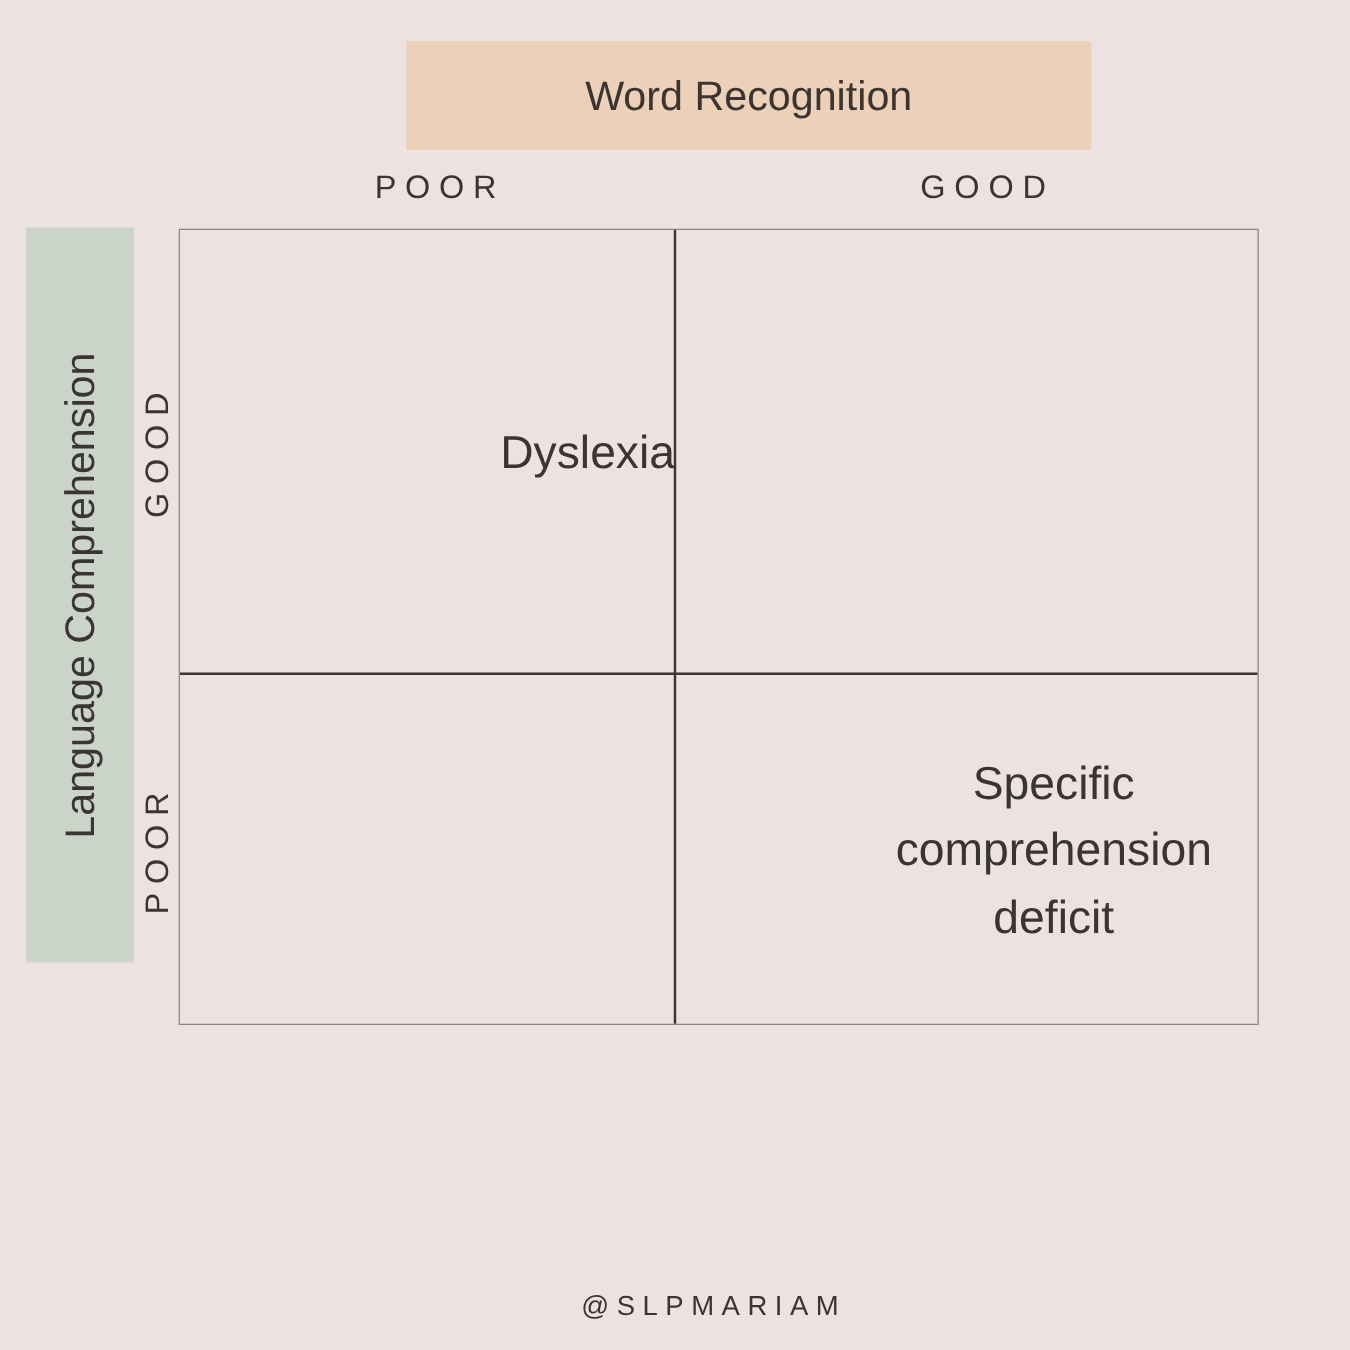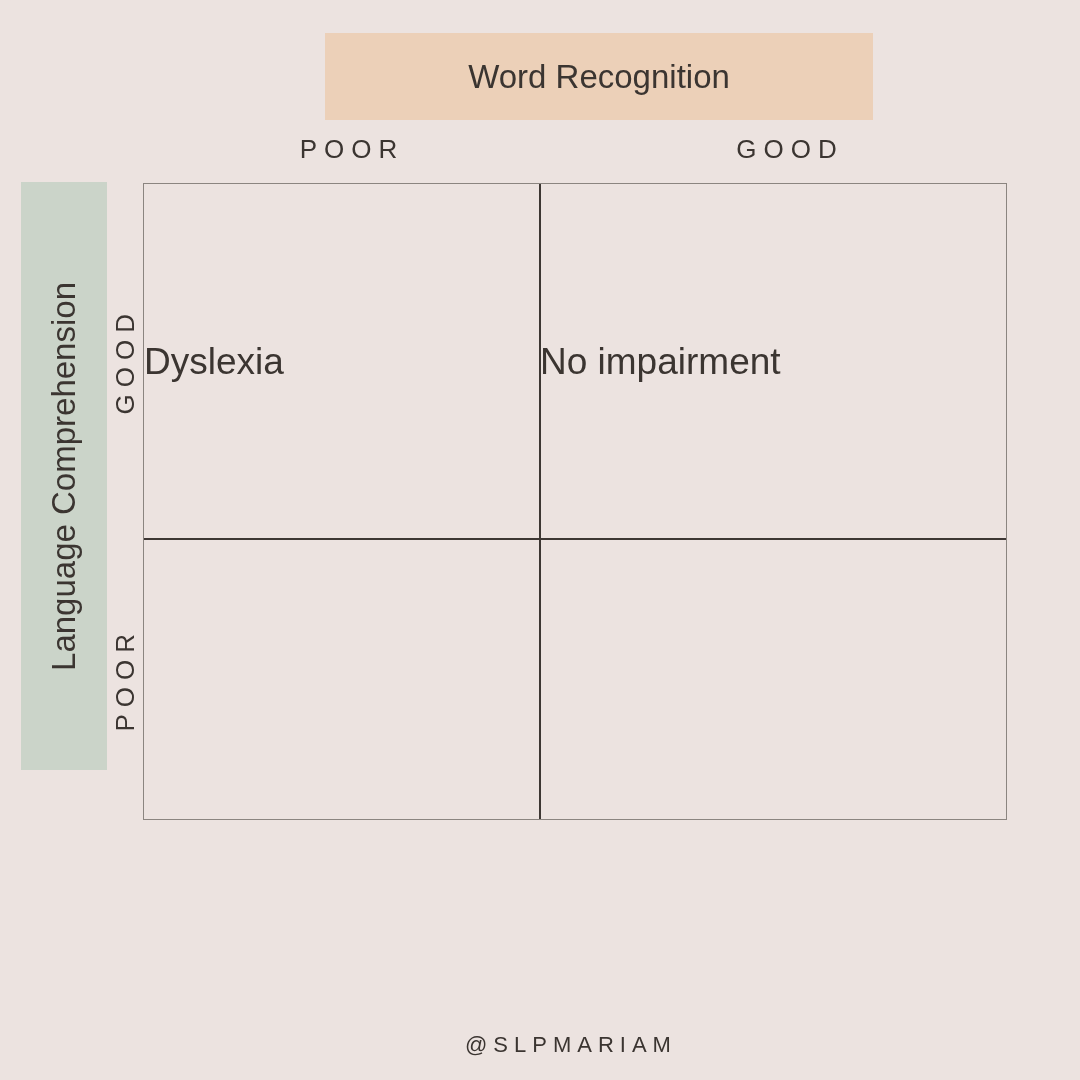--- a/index.html
+++ b/index.html
@@ -82,7 +82,7 @@
   }
   .quadrant {
     position: absolute;
-    display: flex; align-items: center; justify-content: flex-start;
+    display: flex; align-items: center; justify-content: flex-end;
     text-align: center;
     font-size: 37px;
     line-height: 1.45;

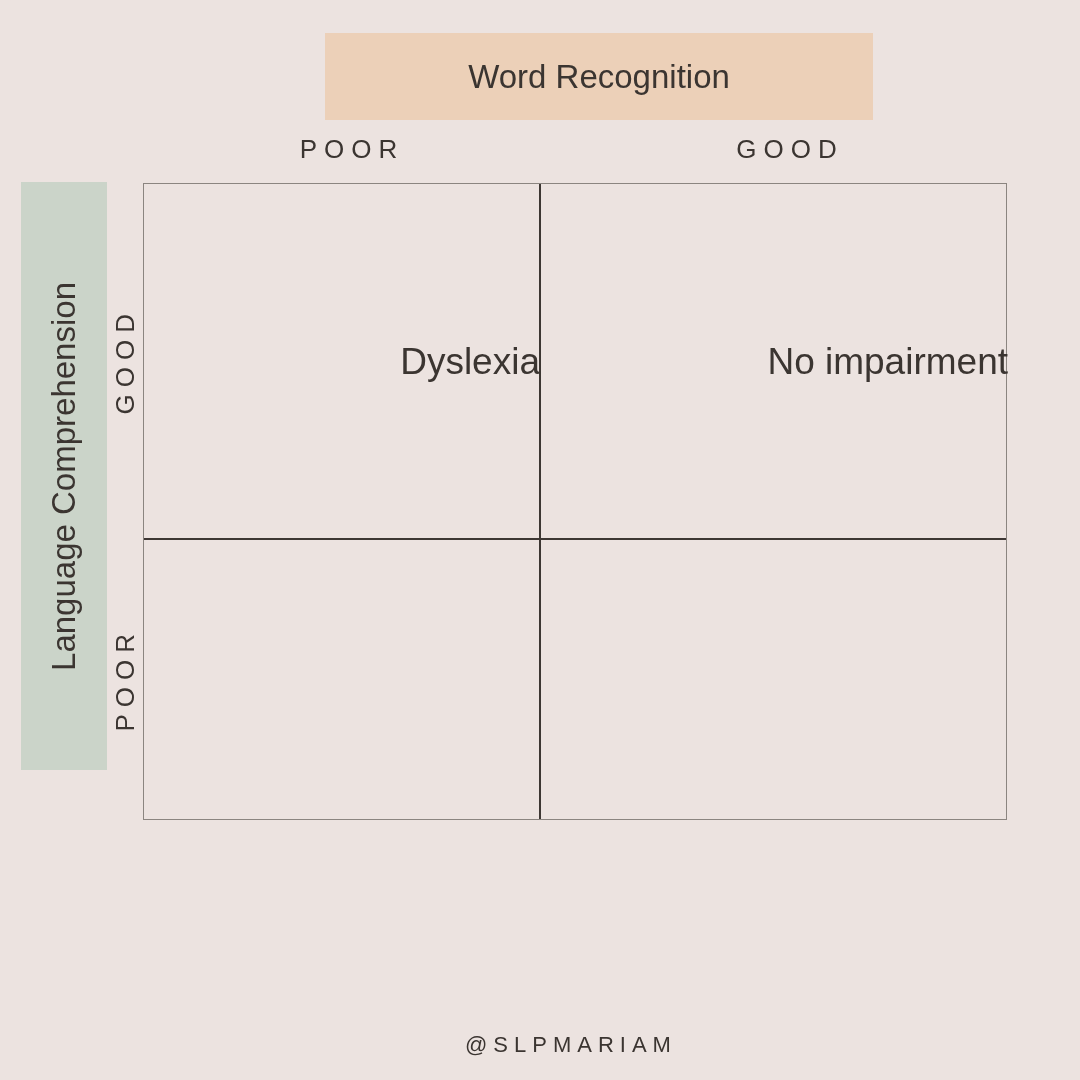--- a/index.html
+++ b/index.html
@@ -135,9 +135,6 @@
     <div class="quadrant tl">
       <span>Dyslexia</span>
     </div>
-    <div class="quadrant tr">
-      <span>No impairment</span>
-    </div>
   </div>
 
   <div class="footer">@SLPMARIAM</div>

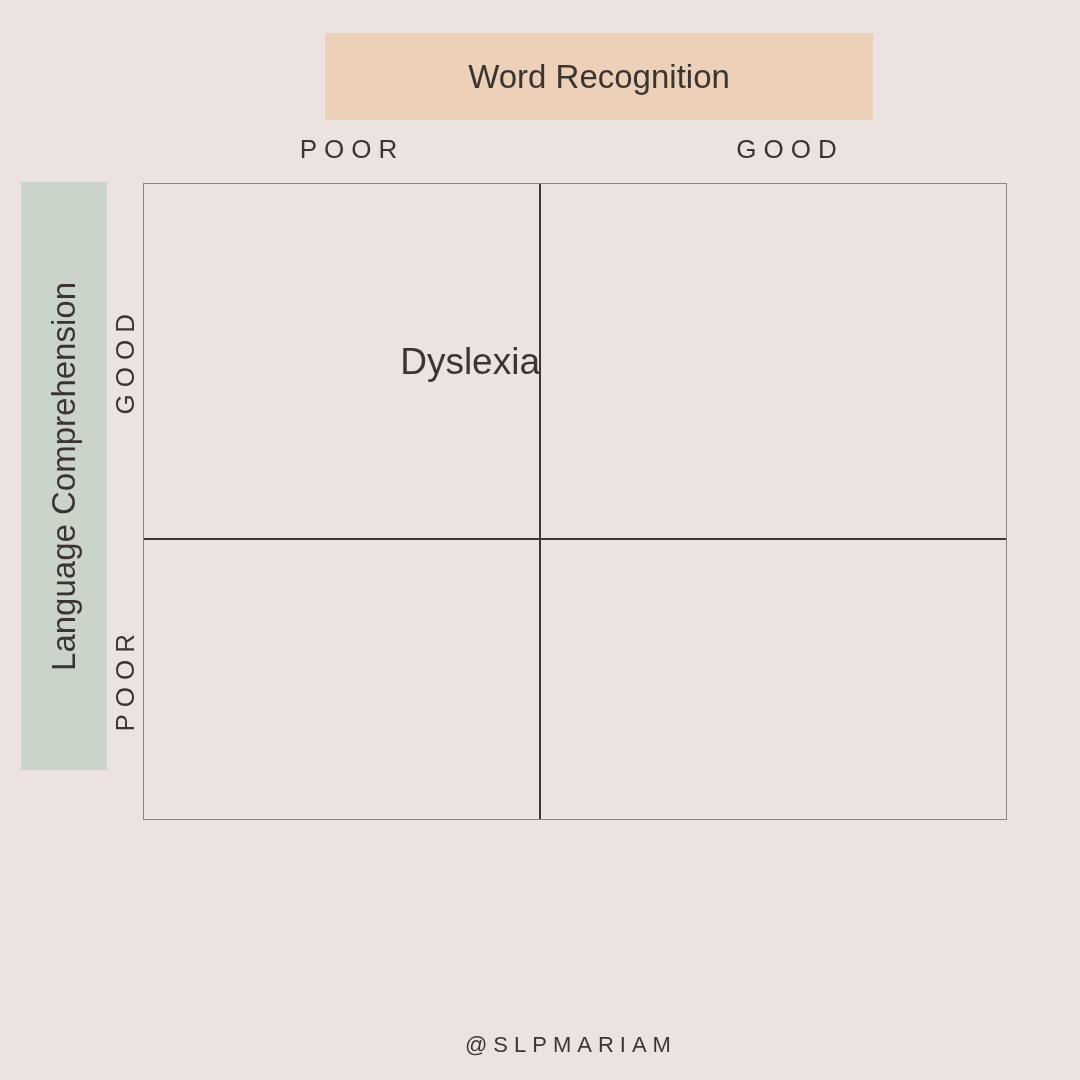--- a/index.html
+++ b/index.html
@@ -135,6 +135,9 @@
     <div class="quadrant tl">
       <span>Dyslexia</span>
     </div>
+    <div class="quadrant br">
+      <span>Specific comprehension deficit</span>
+    </div>
   </div>
 
   <div class="footer">@SLPMARIAM</div>

